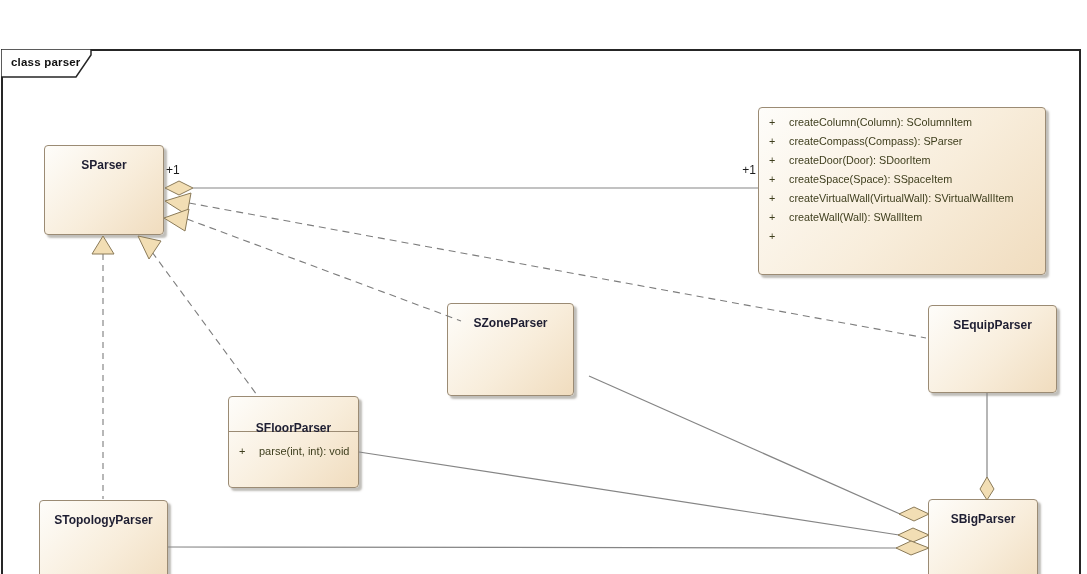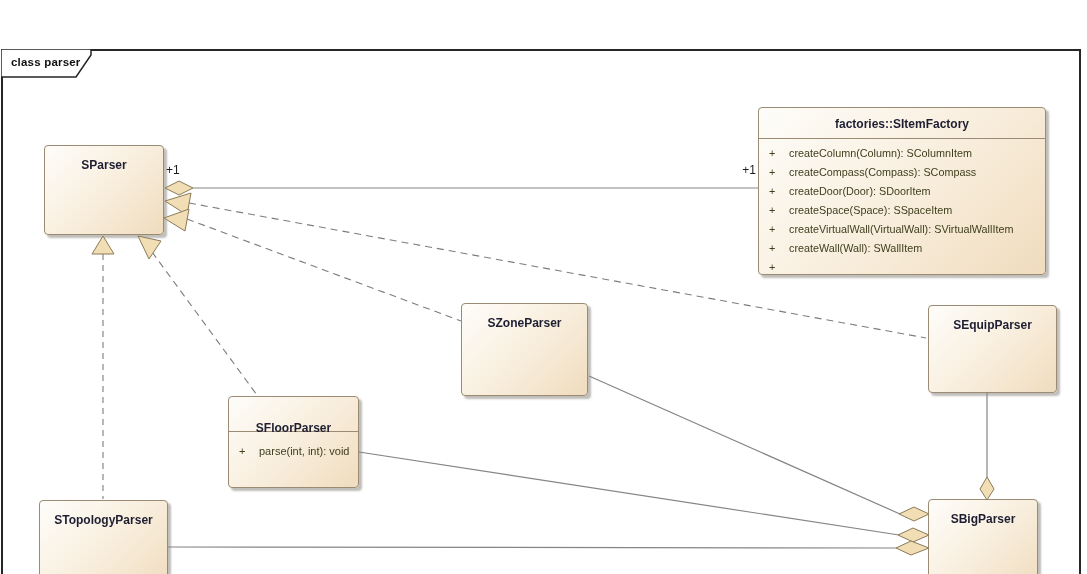--- a/index.html
+++ b/index.html
@@ -59,7 +59,6 @@
   </div>
 
   <div class="cls has-methods" id="cls-factory" style="left:758px;top:59px;width:288px;height:168px;">
-    <div class="title">factories::SItemFactory</div>
     <div class="methods">
         <div class="m-row">
           <span class="m-vis">+</span>

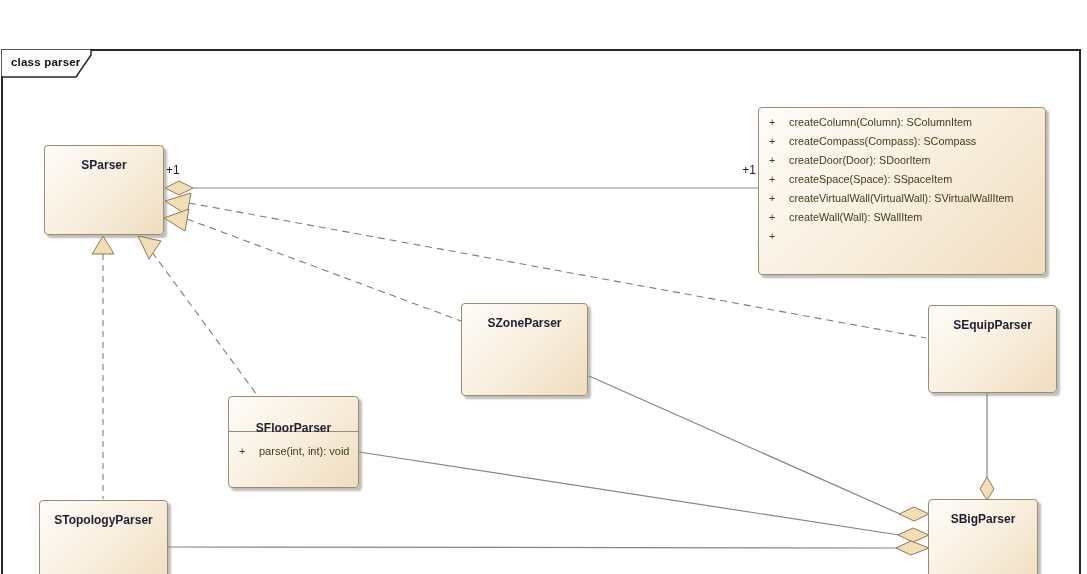--- a/index.html
+++ b/index.html
@@ -66,7 +66,7 @@
         </div>
         <div class="m-row">
           <span class="m-vis">+</span>
-          <span class="m-sig">createCompass(Compass): SCompass</span>
+          <span class="m-sig">createCompass(Compass): SParser</span>
         </div>
         <div class="m-row">
           <span class="m-vis">+</span>

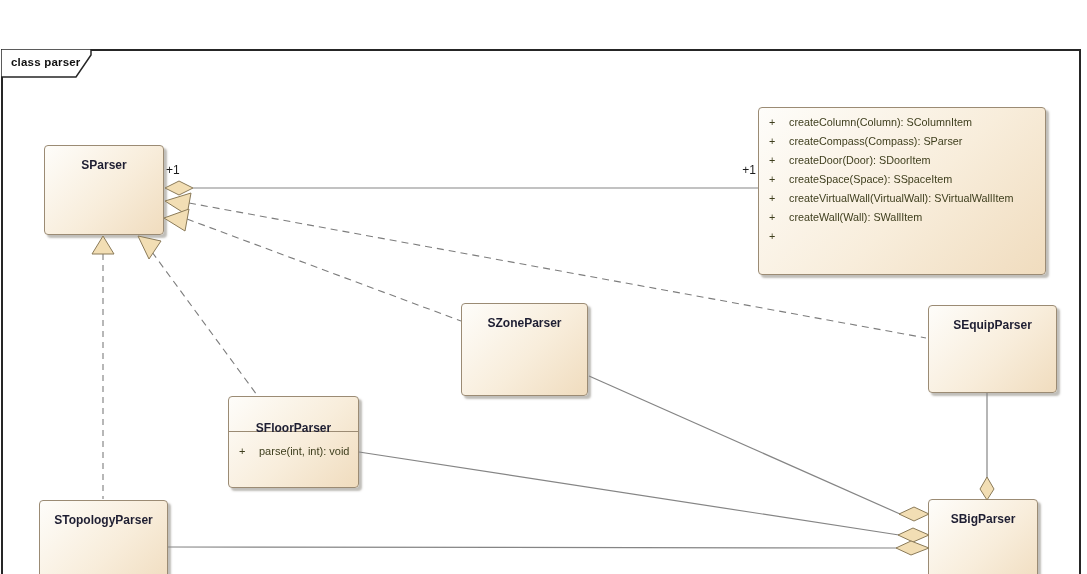--- a/index.html
+++ b/index.html
@@ -90,7 +90,7 @@
       </div>
   </div>
 
-  <div class="cls" id="cls-szone" style="left:461px;top:255px;width:127px;height:93px;">
+  <div class="cls" id="cls-szone" style="left:447px;top:255px;width:127px;height:93px;">
     <div class="title">SZoneParser</div>
   </div>
 

